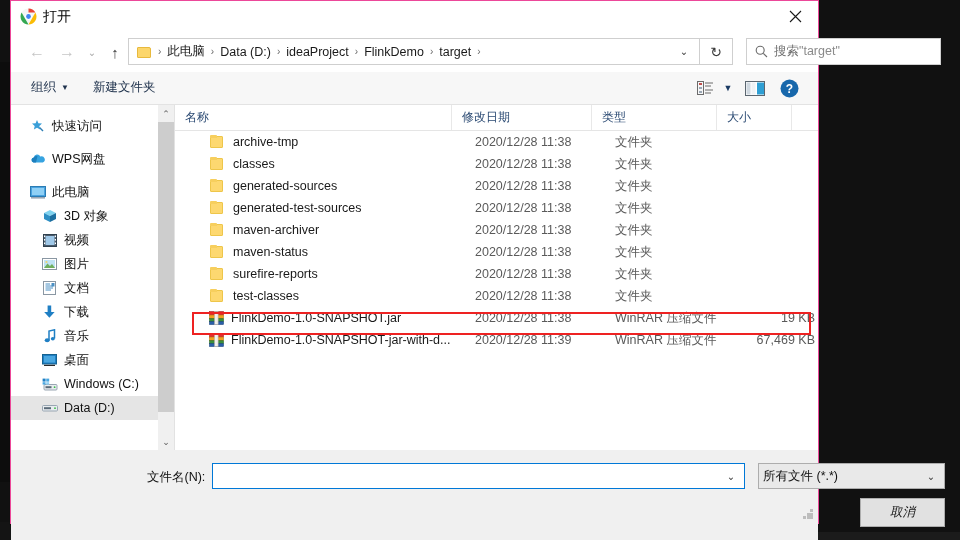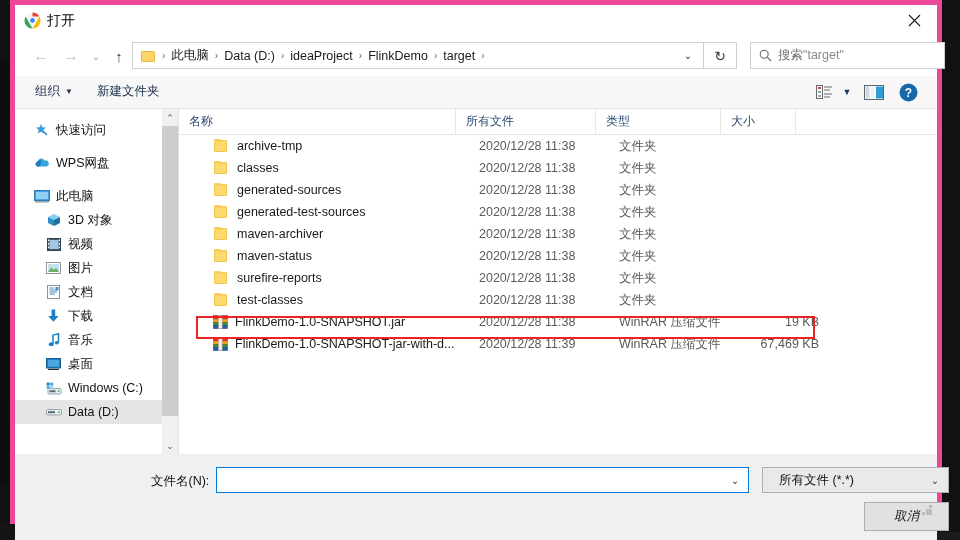--- a/index.html
+++ b/index.html
@@ -19,8 +19,8 @@
 
   
   .dialog{
-    position:absolute;left:10px;top:0;width:932px;height:524px;
-    background:#f0f0f0;border:5px solid #ec4899;
+    position:absolute;left:10px;top:0;width:809px;height:524px;
+    background:#f0f0f0;border:1px solid #ec4899;
     box-shadow:0 0 0 1px rgba(0,0,0,.06);
     box-sizing:border-box;
   }

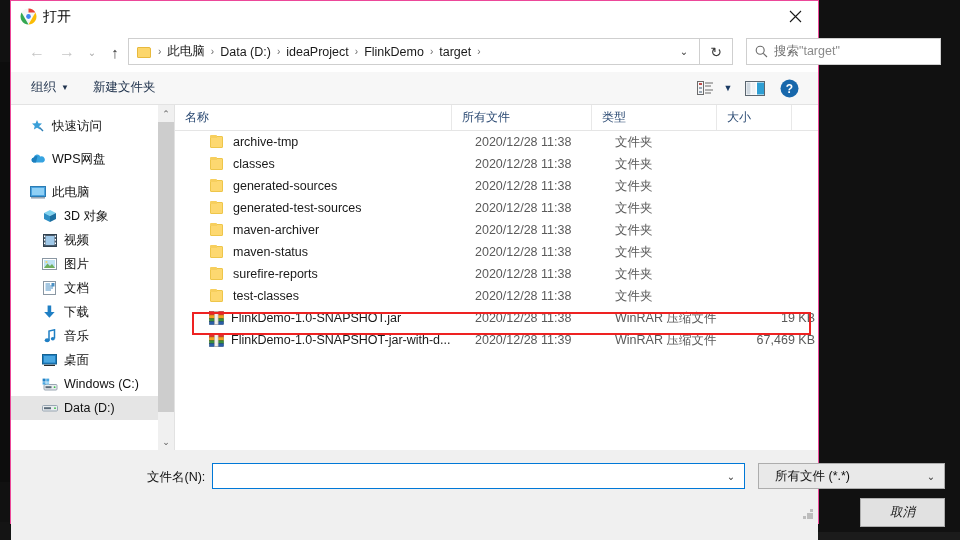--- a/index.html
+++ b/index.html
@@ -452,7 +452,7 @@
             <span>名称</span>
             <span class="hdr-sort">⌃</span>
           </div>
-          <div class="hdr-cell" style="left:276px;width:140px;">所有文件</div>
+          <div class="hdr-cell" style="left:276px;width:140px;">修改日期</div>
           <div class="hdr-cell" style="left:416px;width:125px;">类型</div>
           <div class="hdr-cell" style="left:541px;width:75px;">大小</div>
           <div class="hdr-cell" style="left:616px;width:120px;"></div>

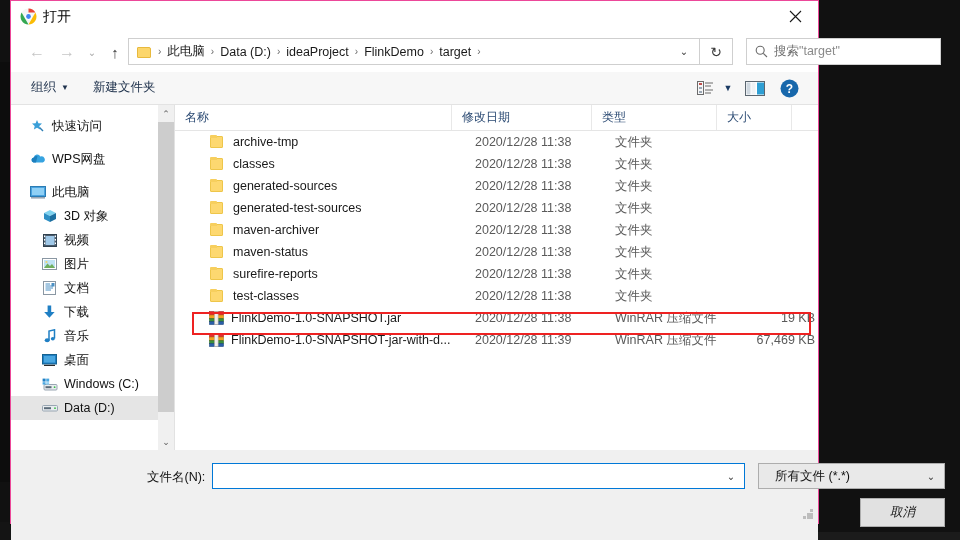--- a/index.html
+++ b/index.html
@@ -171,7 +171,7 @@
   .ft-select{
     position:absolute;left:747px;top:462px;width:187px;height:26px;
     border:1px solid #adadad;background:#e9e9e9;box-sizing:border-box;display:flex;align-items:center;
-    font-size:12.5px;color:#111;padding-left:16px;
+    font-size:12.5px;color:#111;padding-left:4px;
   }
   .ft-caret{position:absolute;right:0;top:0;width:26px;height:24px;display:flex;align-items:center;justify-content:center;font-size:10px;color:#3a3a3a;}
   .btn{

